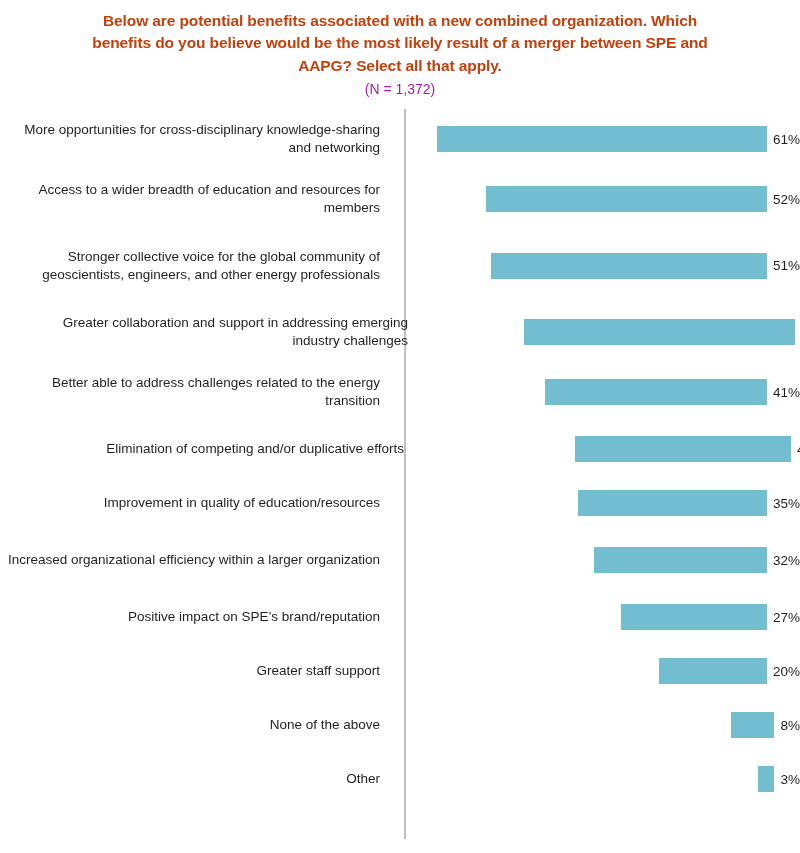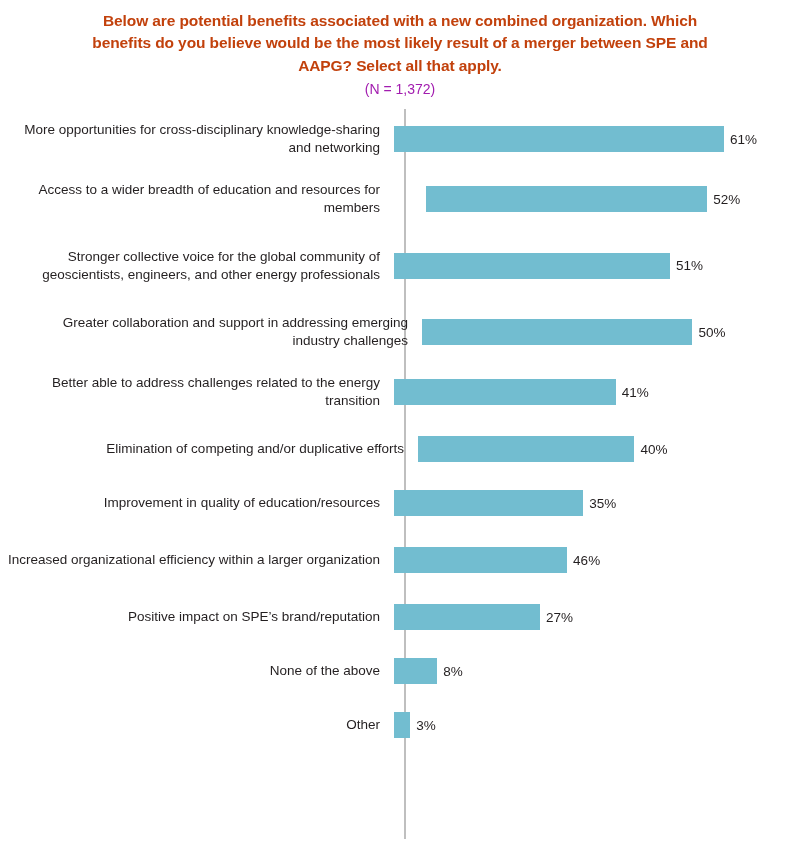--- a/index.html
+++ b/index.html
@@ -93,6 +93,7 @@
     display: flex;
     align-items: center;
     padding-left: 2px;
+    justify-content: flex-end;
   }
 
   .bar {

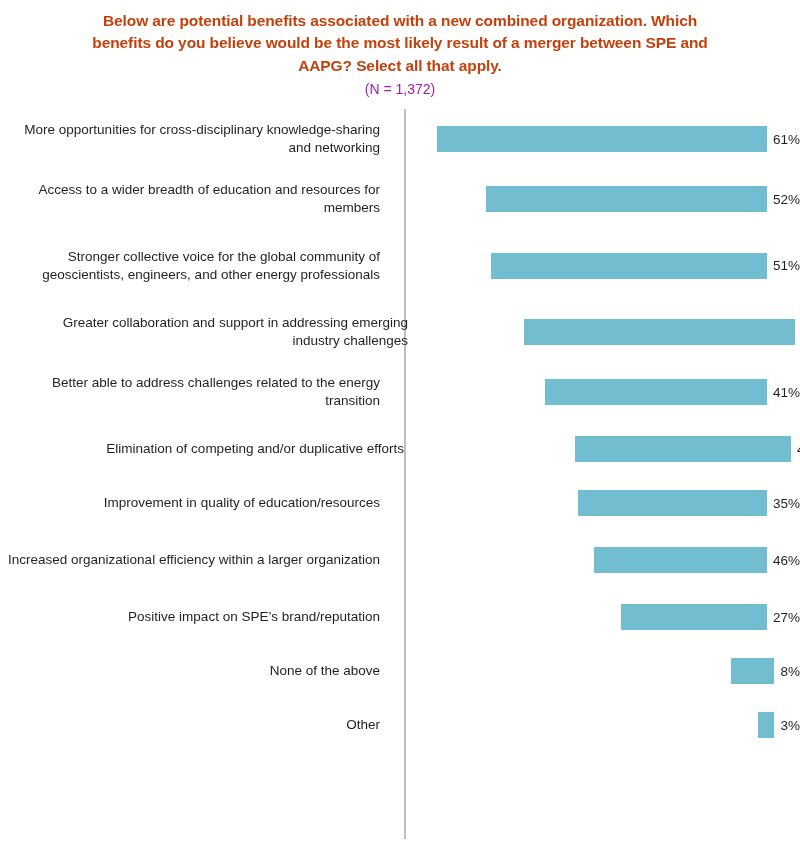--- a/index.html
+++ b/index.html
@@ -174,7 +174,7 @@
           <div class="cat-label">Increased organizational efficiency within a larger organization</div>
           <div class="bar-zone">
             <div class="bar" style="width: 173.115px; background: rgb(114, 189, 208);"></div>
-            <div class="bar-value">46%</div>
+            <div class="bar-value">32%</div>
           </div>
         </div>
         <div class="row" style="height: 54px;">

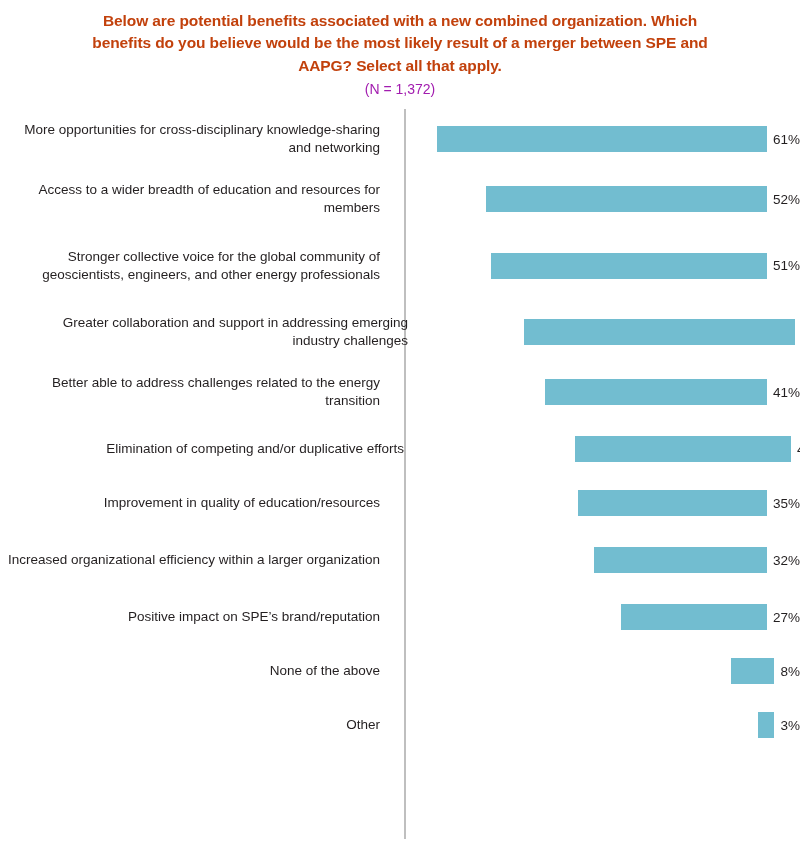--- a/index.html
+++ b/index.html
@@ -185,6 +185,13 @@
           </div>
         </div>
         <div class="row" style="height: 54px;">
+          <div class="cat-label">Greater staff support</div>
+          <div class="bar-zone">
+            <div class="bar" style="width: 108.197px; background: rgb(114, 189, 208);"></div>
+            <div class="bar-value">20%</div>
+          </div>
+        </div>
+        <div class="row" style="height: 54px;">
           <div class="cat-label">None of the above</div>
           <div class="bar-zone">
             <div class="bar" style="width: 43.2787px; background: rgb(114, 189, 208);"></div>

